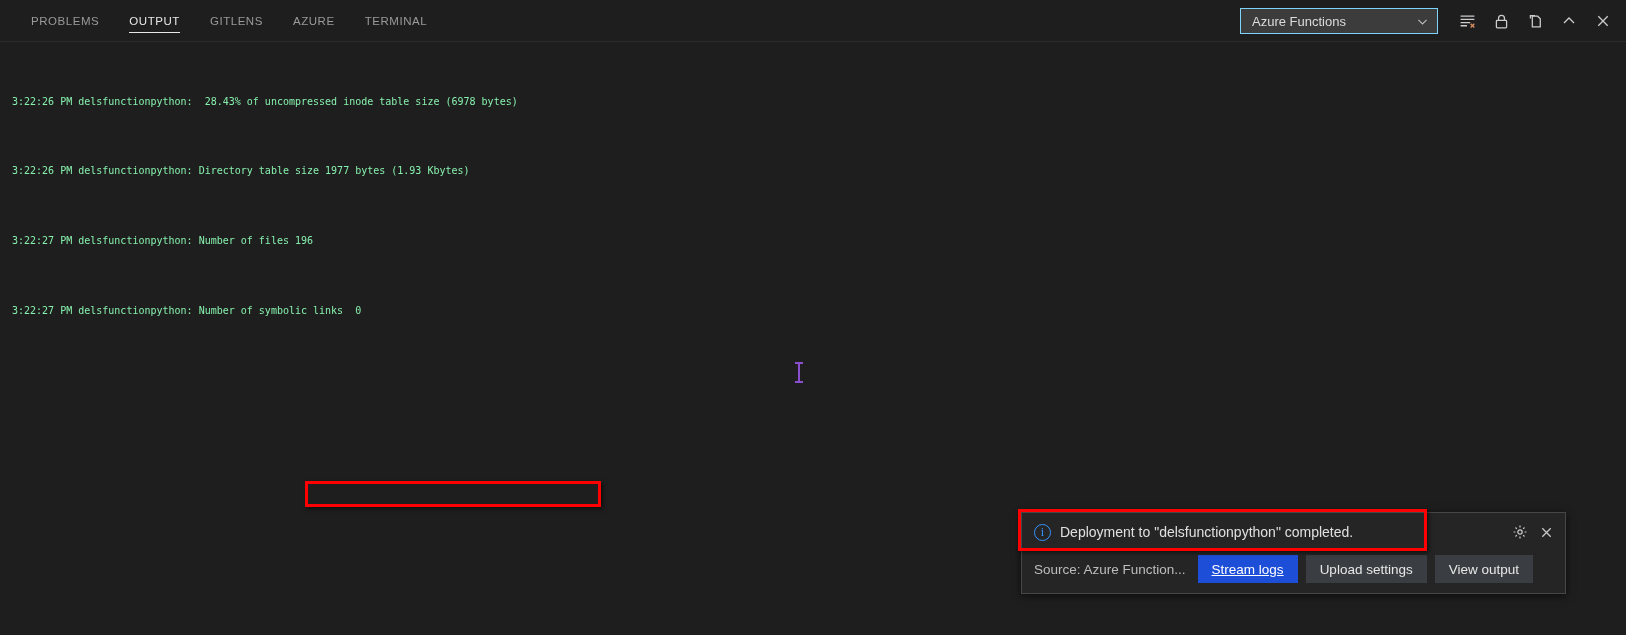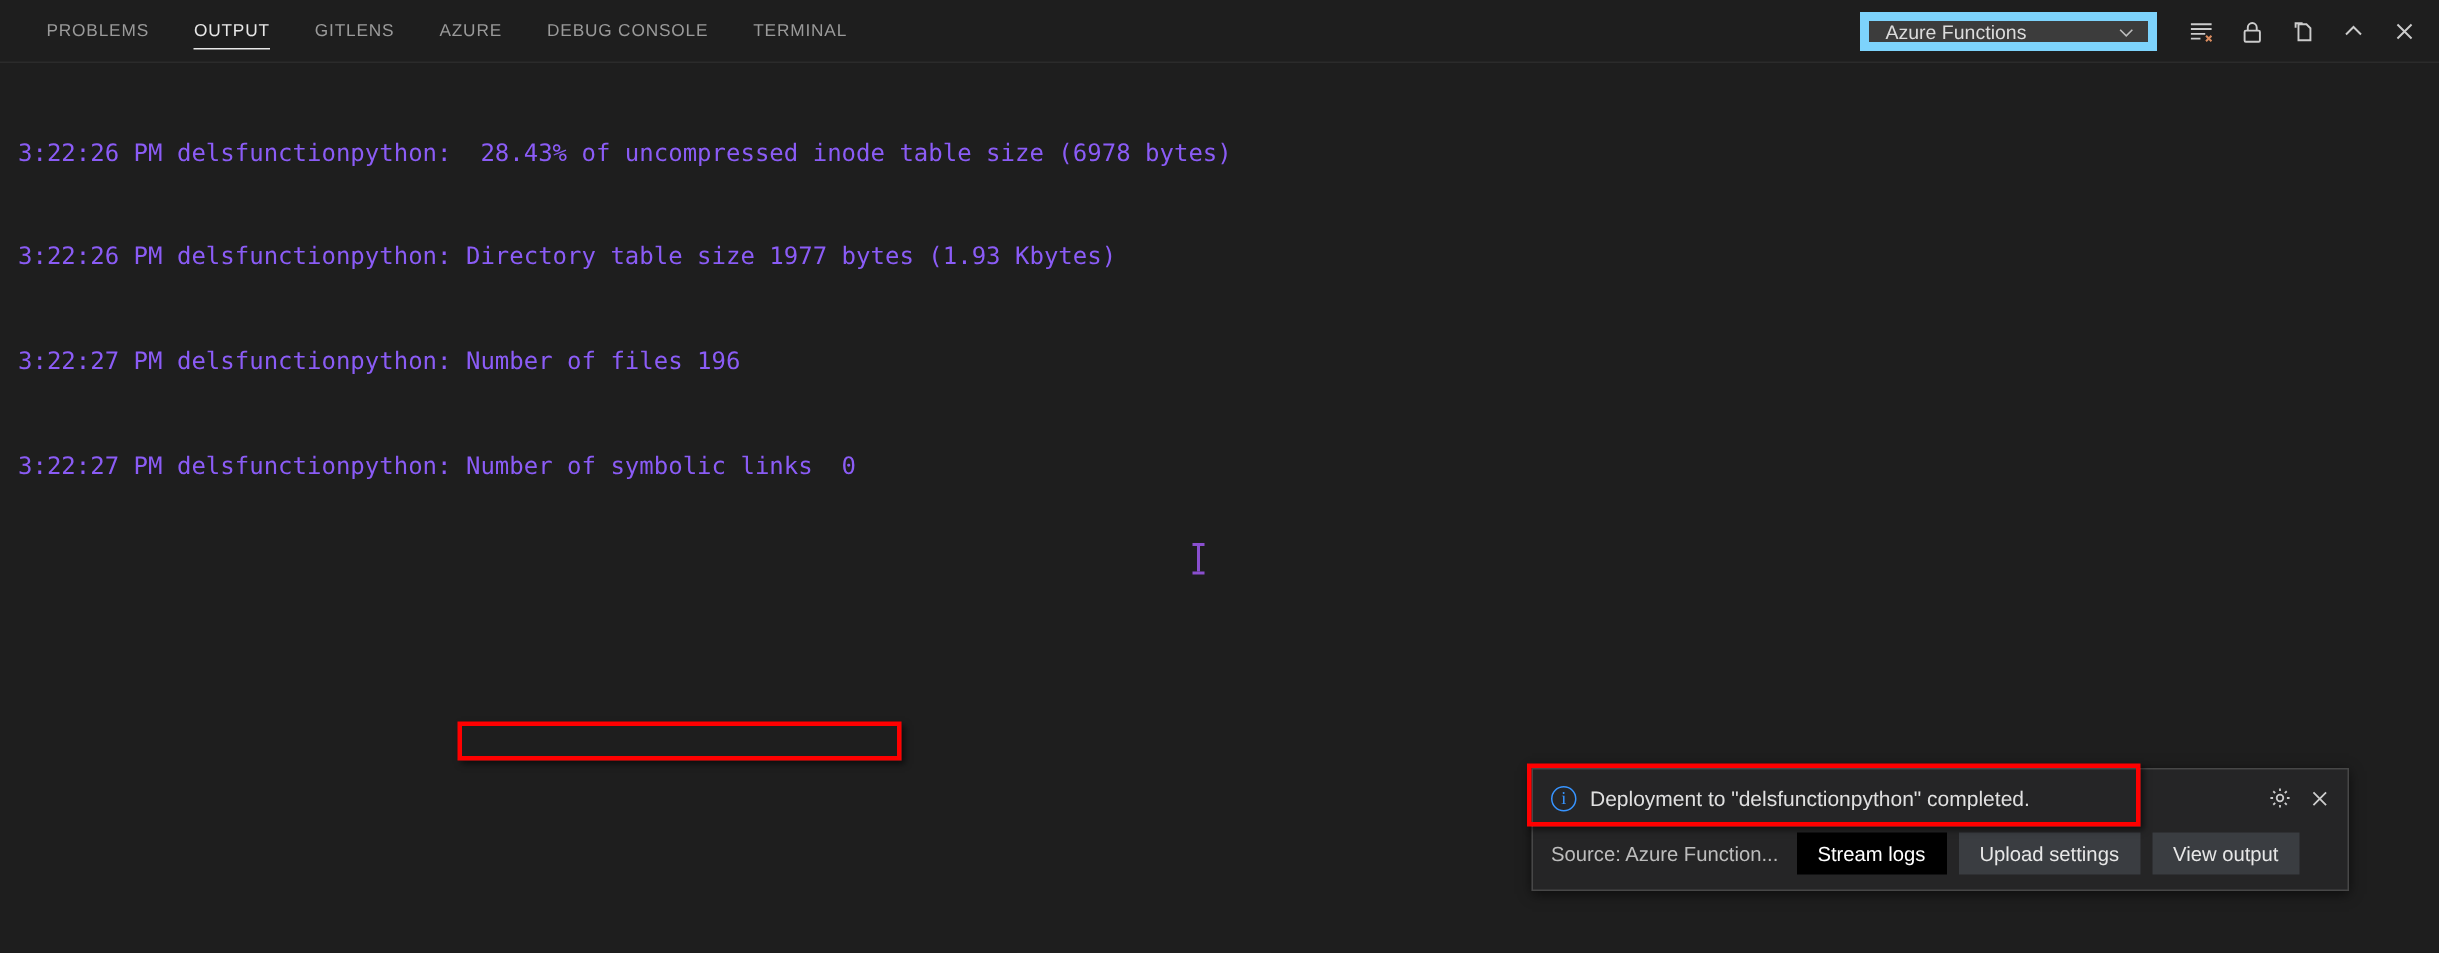--- a/index.html
+++ b/index.html
@@ -233,9 +233,6 @@
           <span>AZURE</span>
         </div>
       <div class="tab">
-          <span>DEBUG CONSOLE</span>
-        </div>
-      <div class="tab">
           <span>TERMINAL</span>
         </div>
     </div>

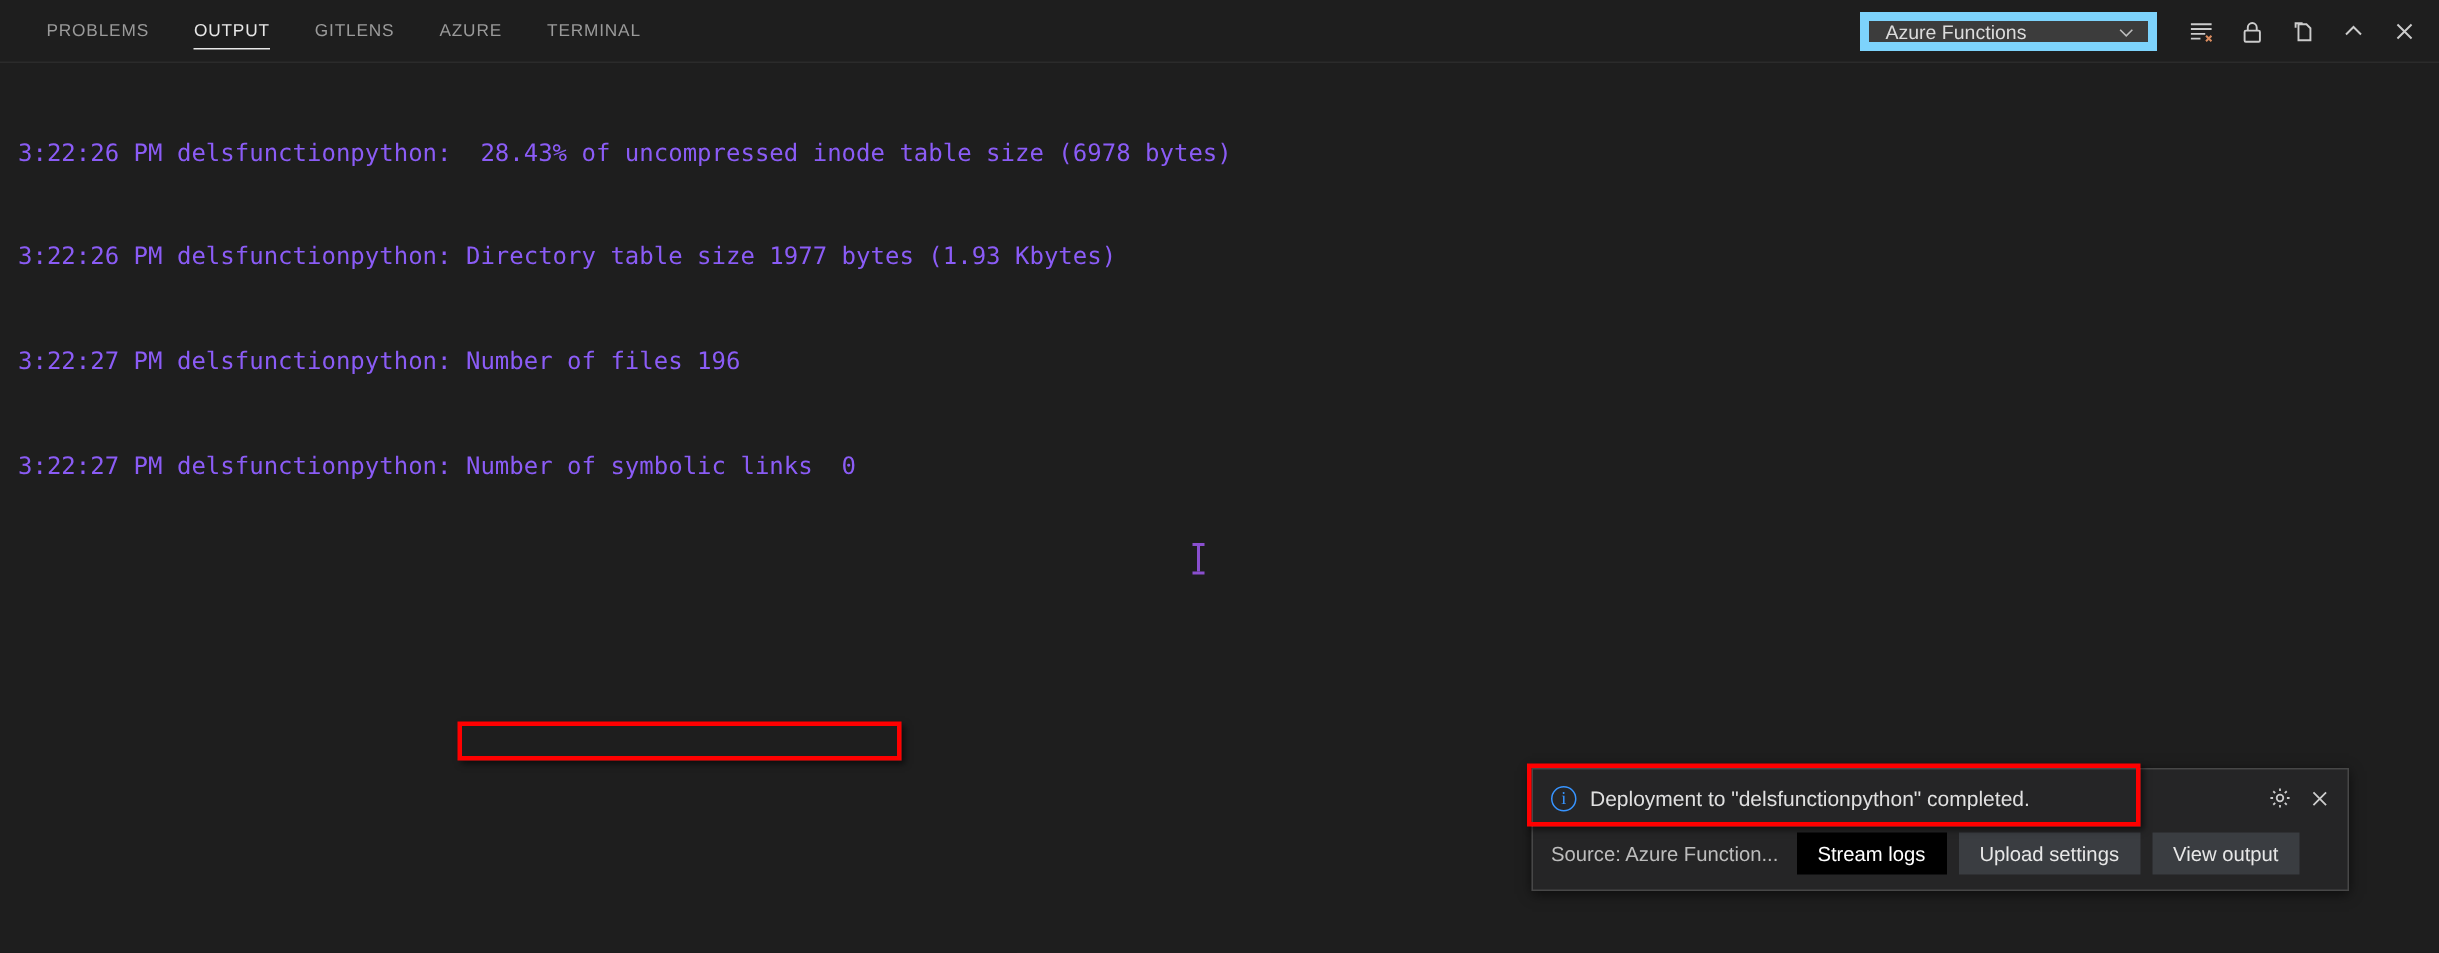--- a/index.html
+++ b/index.html
@@ -71,7 +71,7 @@
     width: 198px;
     height: 26px;
     background: #3c3c3c;
-    border: 6px solid #7dd3fc;
+    border: 1px solid #7dd3fc;
     color: #dcdcdc;
     font-size: 13px;
     display: flex;

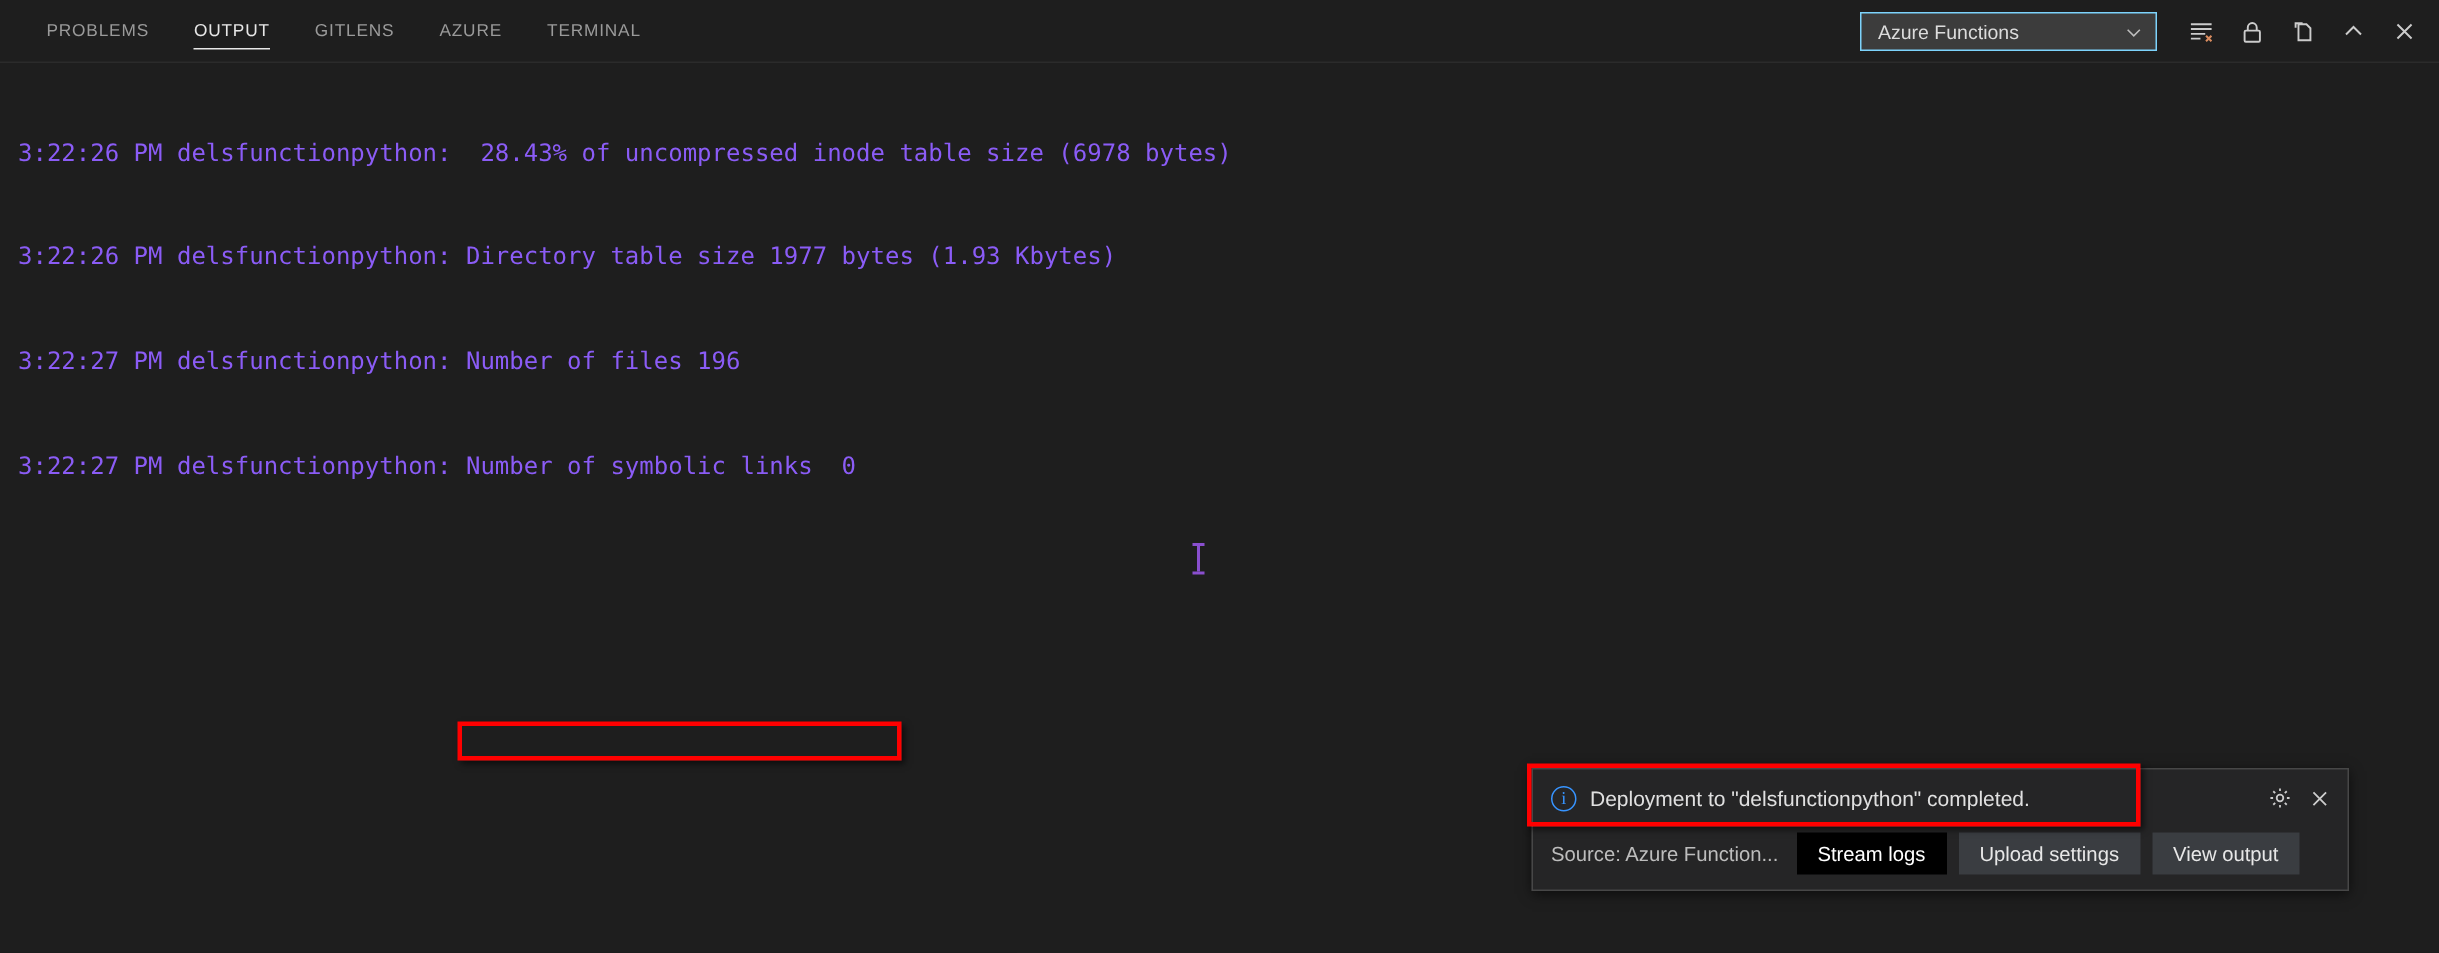--- a/index.html
+++ b/index.html
@@ -100,9 +100,9 @@
     background: #1e1e1e;
     padding: 1px 0 16px 12px;
     font-family: "DejaVu Sans Mono", "Liberation Mono", monospace;
-    font-size: 16px;
+    font-size: 10px;
     line-height: 23.3px;
-    color: #8b5cf6;
+    color: #86efac;
     white-space: pre;
     overflow: hidden;
   }

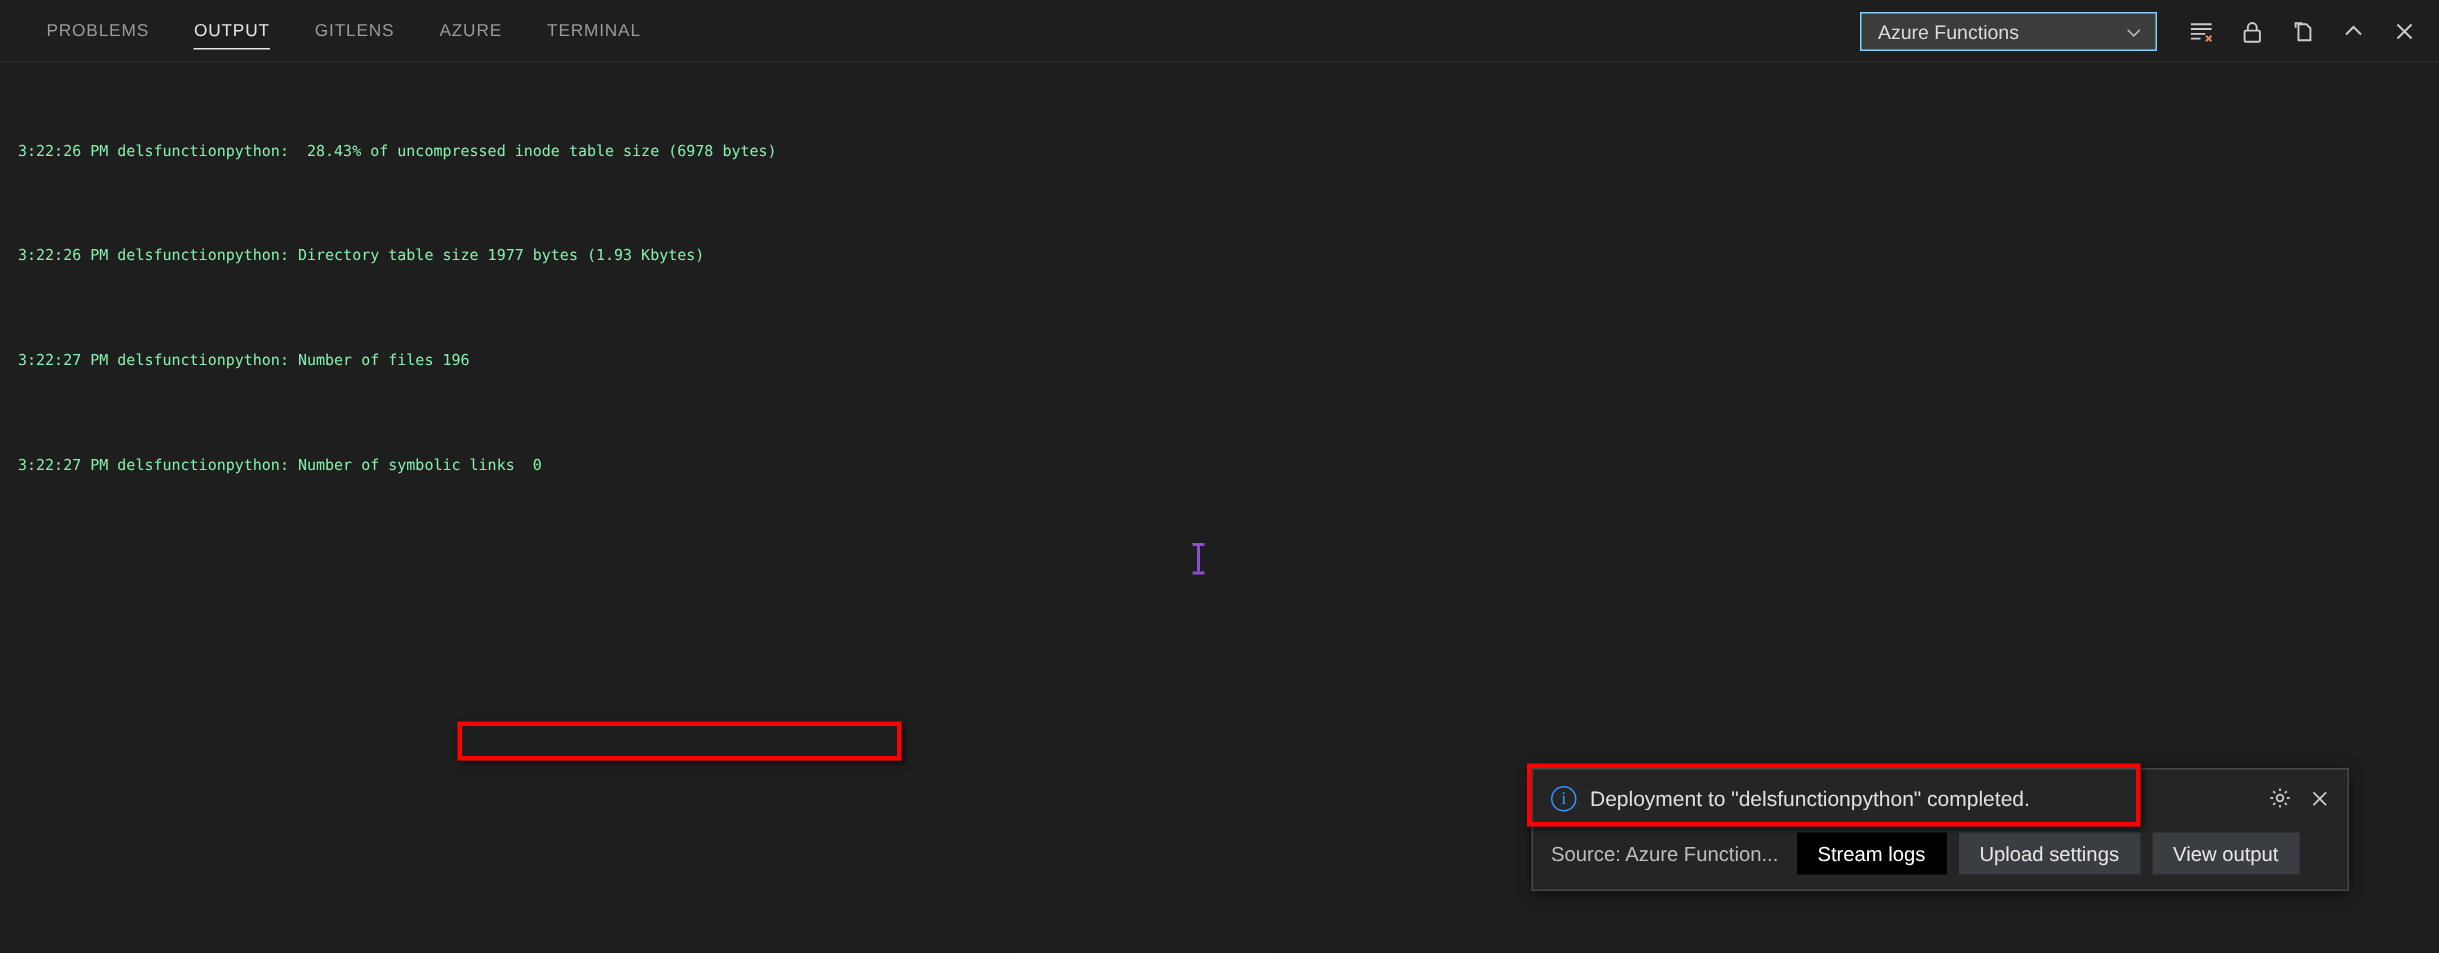--- a/index.html
+++ b/index.html
@@ -211,7 +211,7 @@
     border: none;
     font-family: "Liberation Sans", sans-serif;
   }
-  .toast-btn.primary { background: #000000; color: #ffffff; }
+  .toast-btn.primary { background: #1d4ed8; color: #ffffff; text-decoration: underline; }
 </style>
 </head>
 <body>

